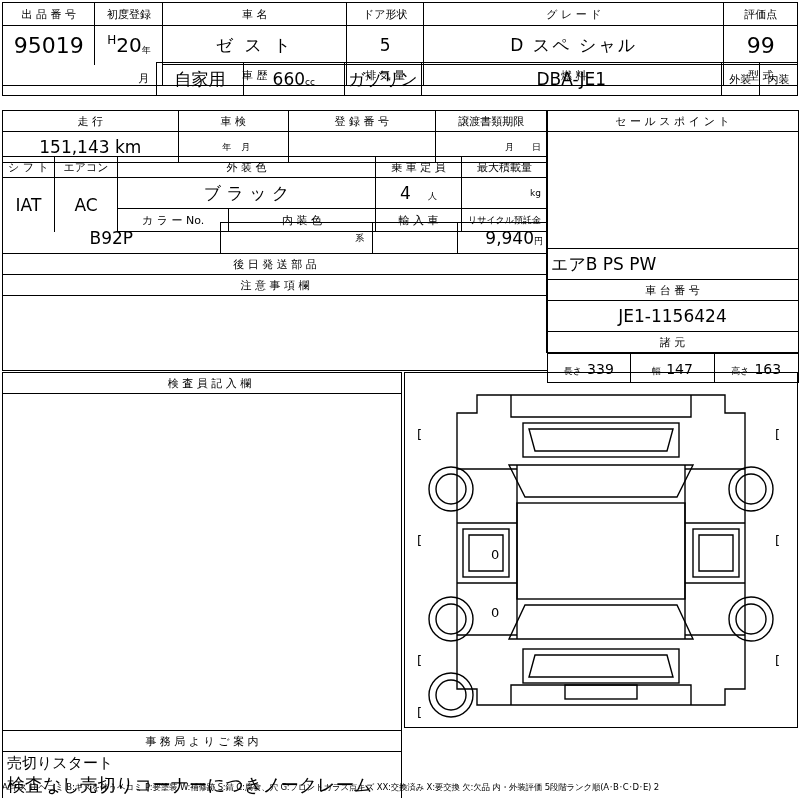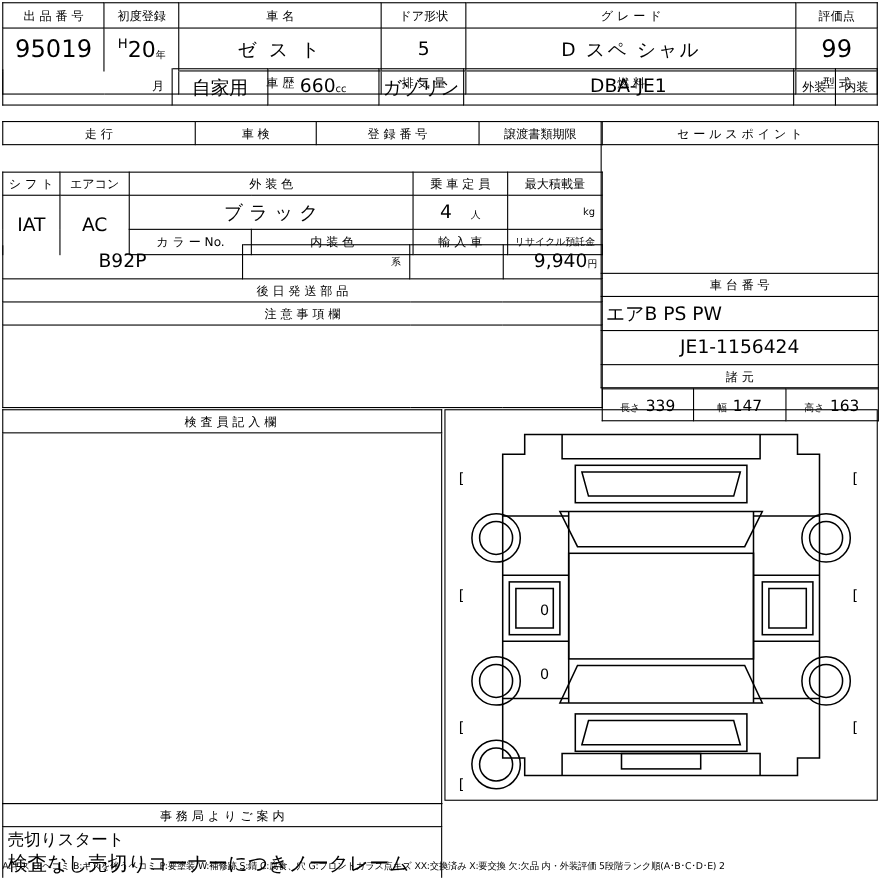--- a/index.html
+++ b/index.html
@@ -92,6 +92,16 @@
       <td class="cellc sm" style="width:110px;height:18px;">車 検</td>
       <td class="cellc sm" style="width:148px;height:18px;">登 録 番 号</td>
       <td class="cellc sm" style="width:112px;height:18px;">譲渡書類期限</td>
+    </tr>
+    <tr>
+      <td class="cellc mid" style="height:28px;">151,143 km</td>
+      <td class="cellc xsm" style="height:28px;">
+        <span style="padding:0 10px 0 6px;">年</span><span>月</span>
+      </td>
+      <td class="cellc" style="height:28px;"></td>
+      <td class="cellc xsm" style="height:28px;text-align:right;padding-right:6px;">
+        <span style="padding-right:18px;">月</span><span>日</span>
+      </td>
     </tr>
   </tbody>
     </table>

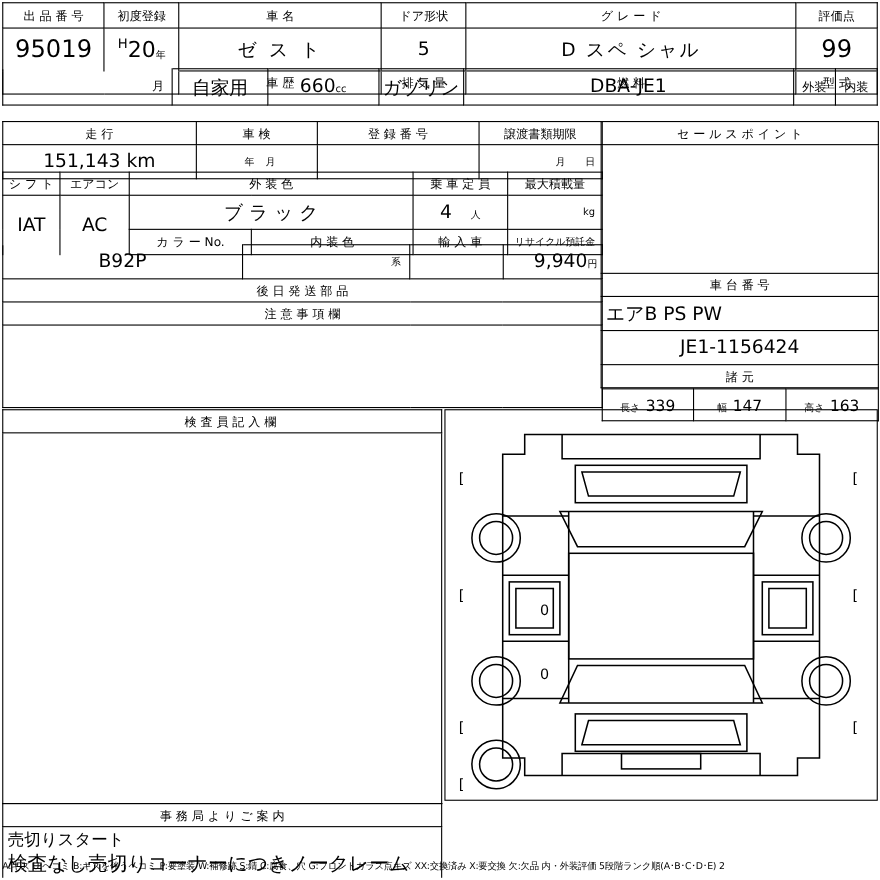--- a/index.html
+++ b/index.html
@@ -165,10 +165,10 @@
       <td class="celll" style="height:114px;vertical-align:top;"></td>
     </tr>
     <tr>
+      <td class="celll mid" style="height:28px;">エアB PS PW</td>
+    </tr>
+    <tr>
       <td class="cellc sm" style="height:18px;">車 台 番 号</td>
-    </tr>
-    <tr>
-      <td class="celll mid" style="height:28px;">エアB PS PW</td>
     </tr>
     <tr>
       <td class="cellc mid" style="height:28px;">JE1-1156424</td>

